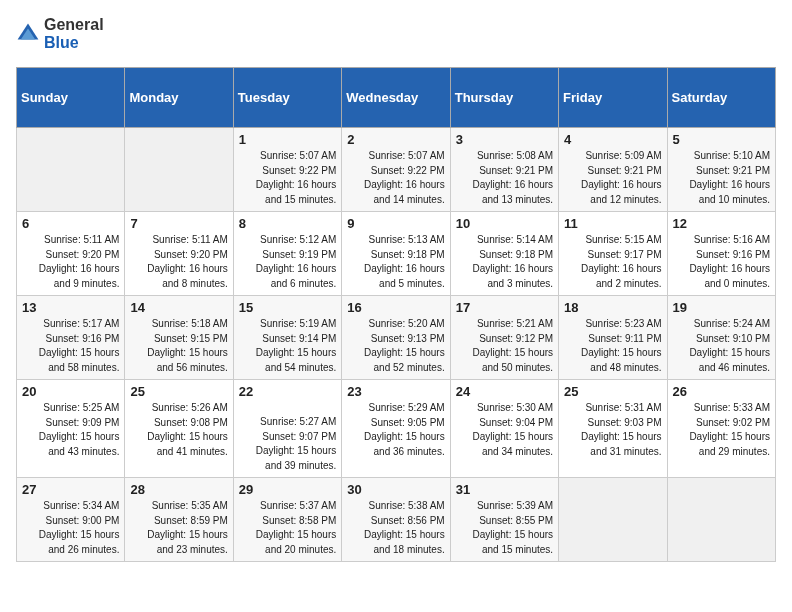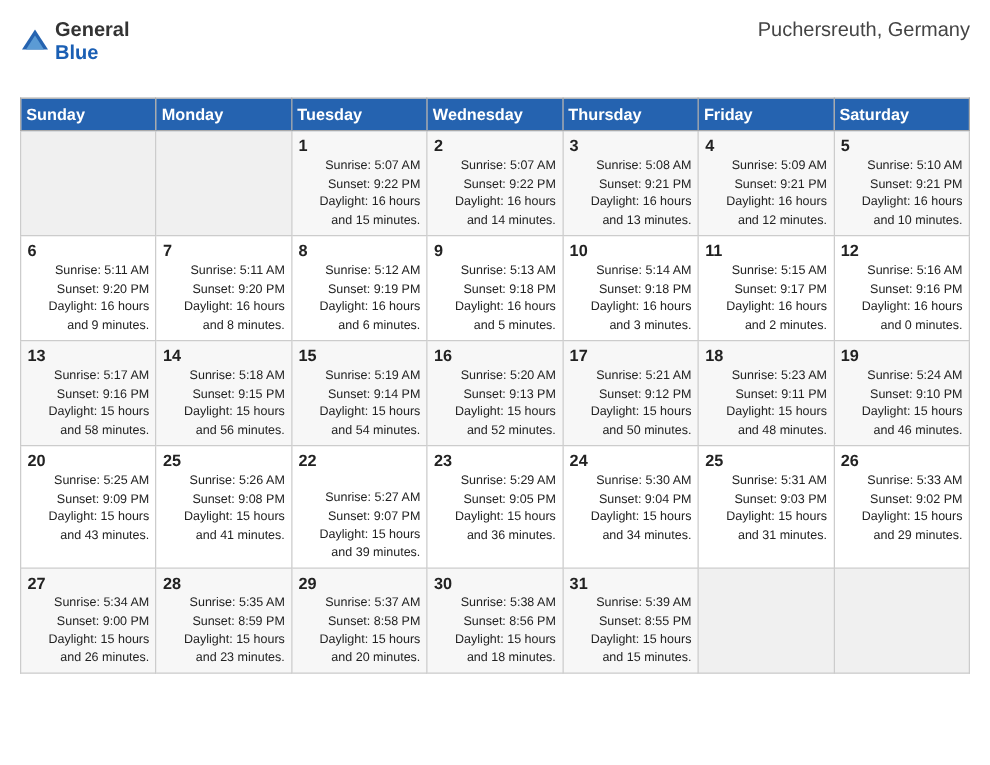--- a/index.html
+++ b/index.html
@@ -14,7 +14,7 @@
       display: flex;
       justify-content: space-between;
       align-items: flex-start;
-      margin-bottom: 27px;
+      margin-bottom: 16px;
     }
     .logo {
       display: flex;

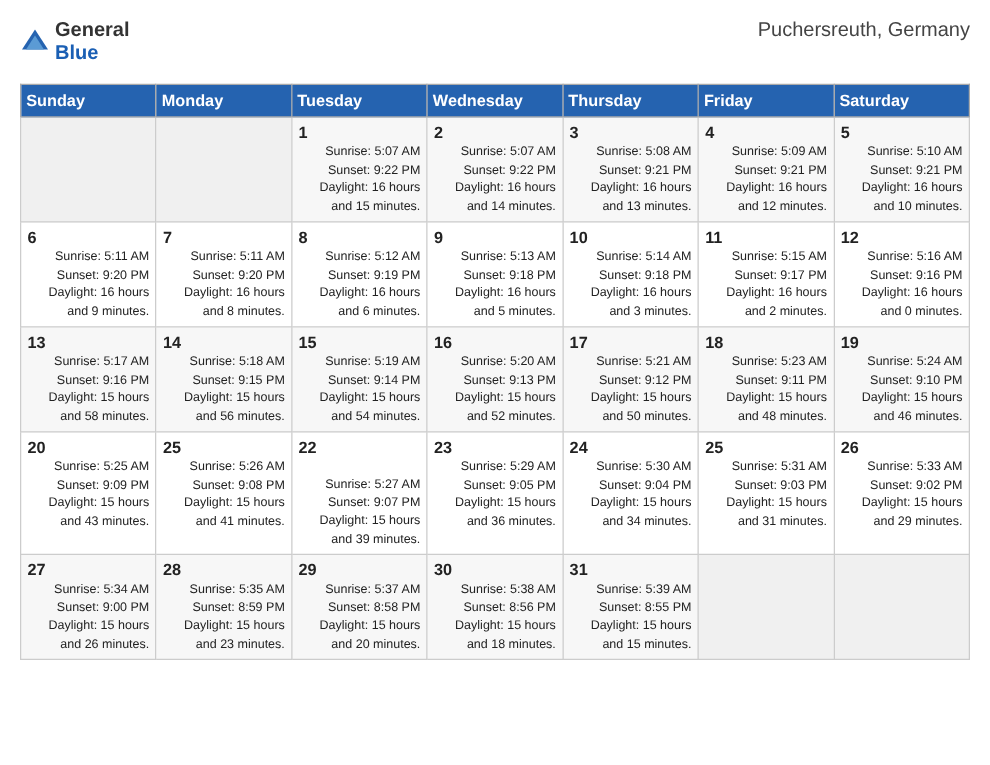--- a/index.html
+++ b/index.html
@@ -109,7 +109,6 @@
     </div>
   </div>
   <div class="title-block">
-    <div class="location-title">Puchersreuth, Germany</div>
   </div>
 </div>
 

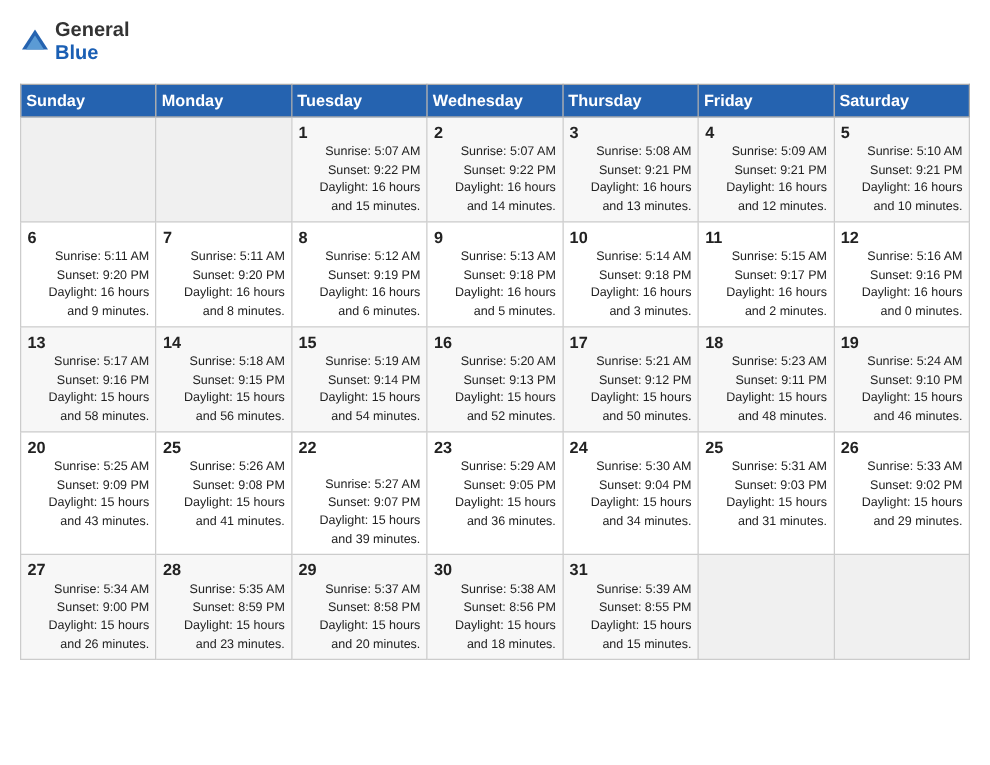--- a/index.html
+++ b/index.html
@@ -62,7 +62,7 @@
       color: #fff;
       font-size: 13px;
       font-weight: bold;
-      padding: 5px 4px;
+      padding: 22px 4px;
       text-align: left;
       border: 1px solid #aaa;
     }

